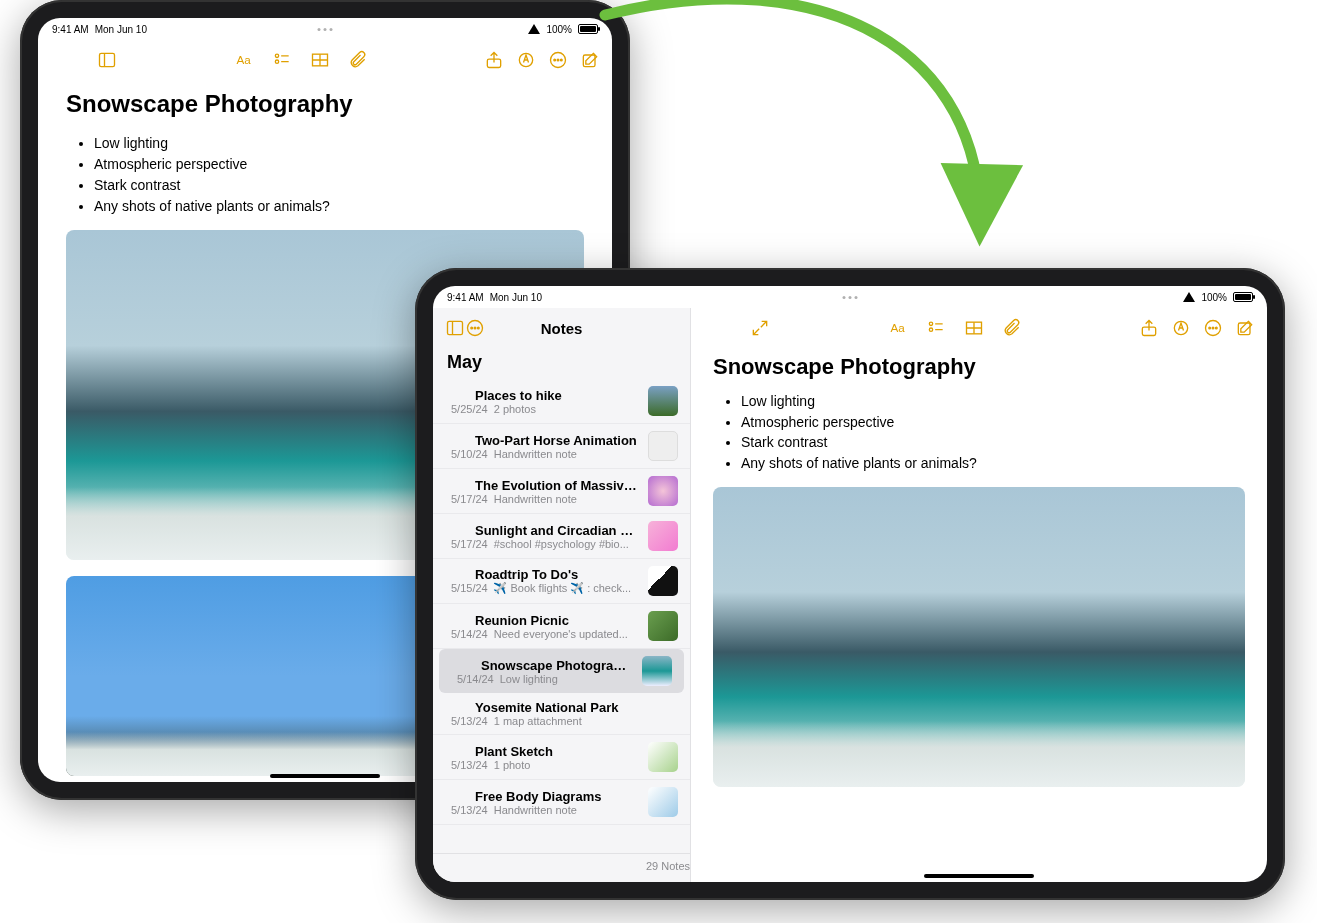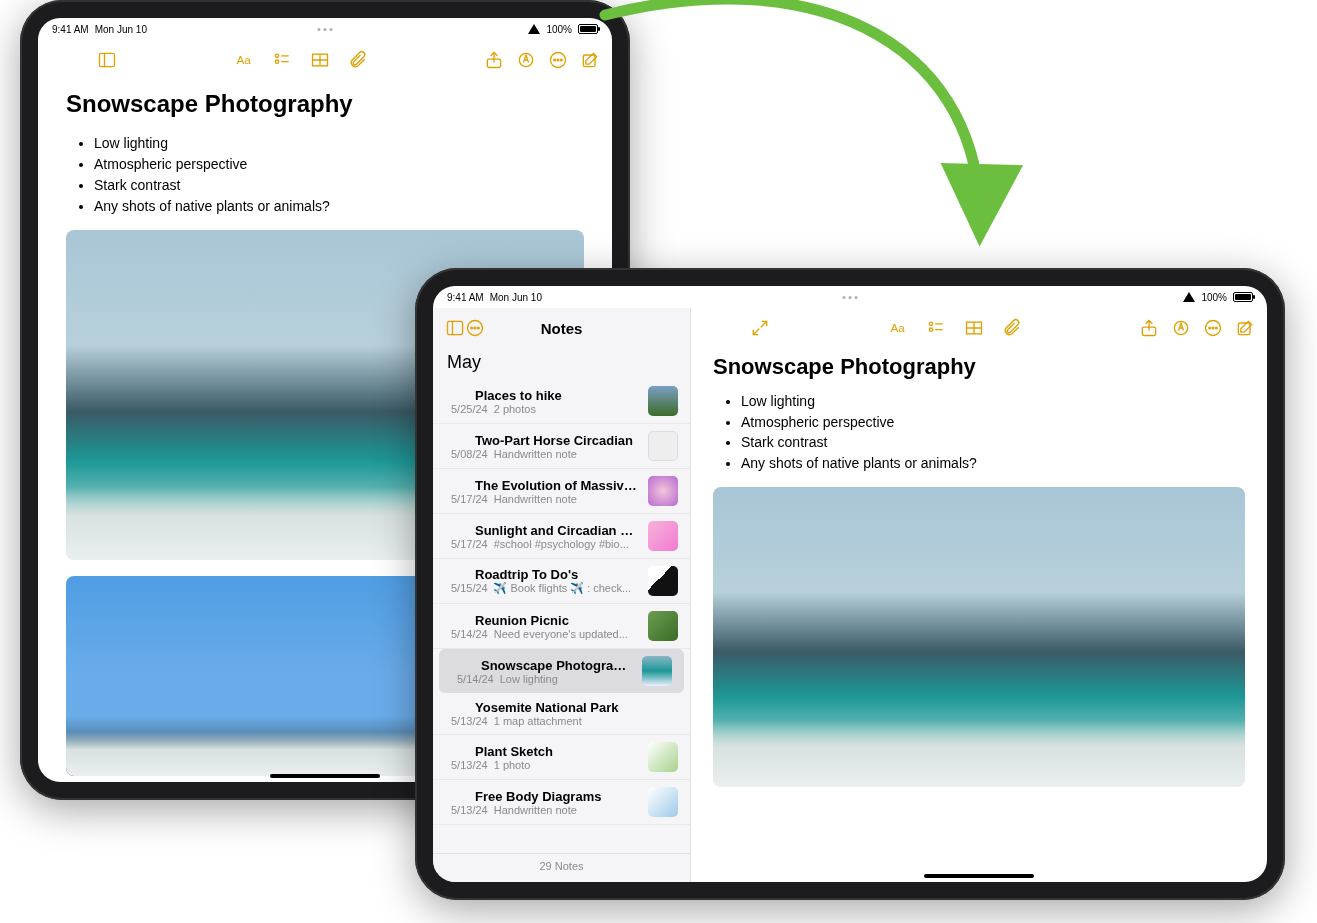--- a/index.html
+++ b/index.html
@@ -122,7 +122,7 @@
   .side-head .tb-ic svg{ stroke:#e0a000; }
   .side-head { position:relative; }
 
-  .section-h{ font-size:18px; font-weight:400; padding:4px 14px 6px; }
+  .section-h{ font-size:18px; font-weight:700; padding:4px 14px 6px; }
   .list{ flex:1; overflow:hidden; }
   .row{ padding:7px 12px 7px 18px; display:flex; gap:8px; align-items:center;
         border-bottom:1px solid #e9e9ec; cursor:pointer; }

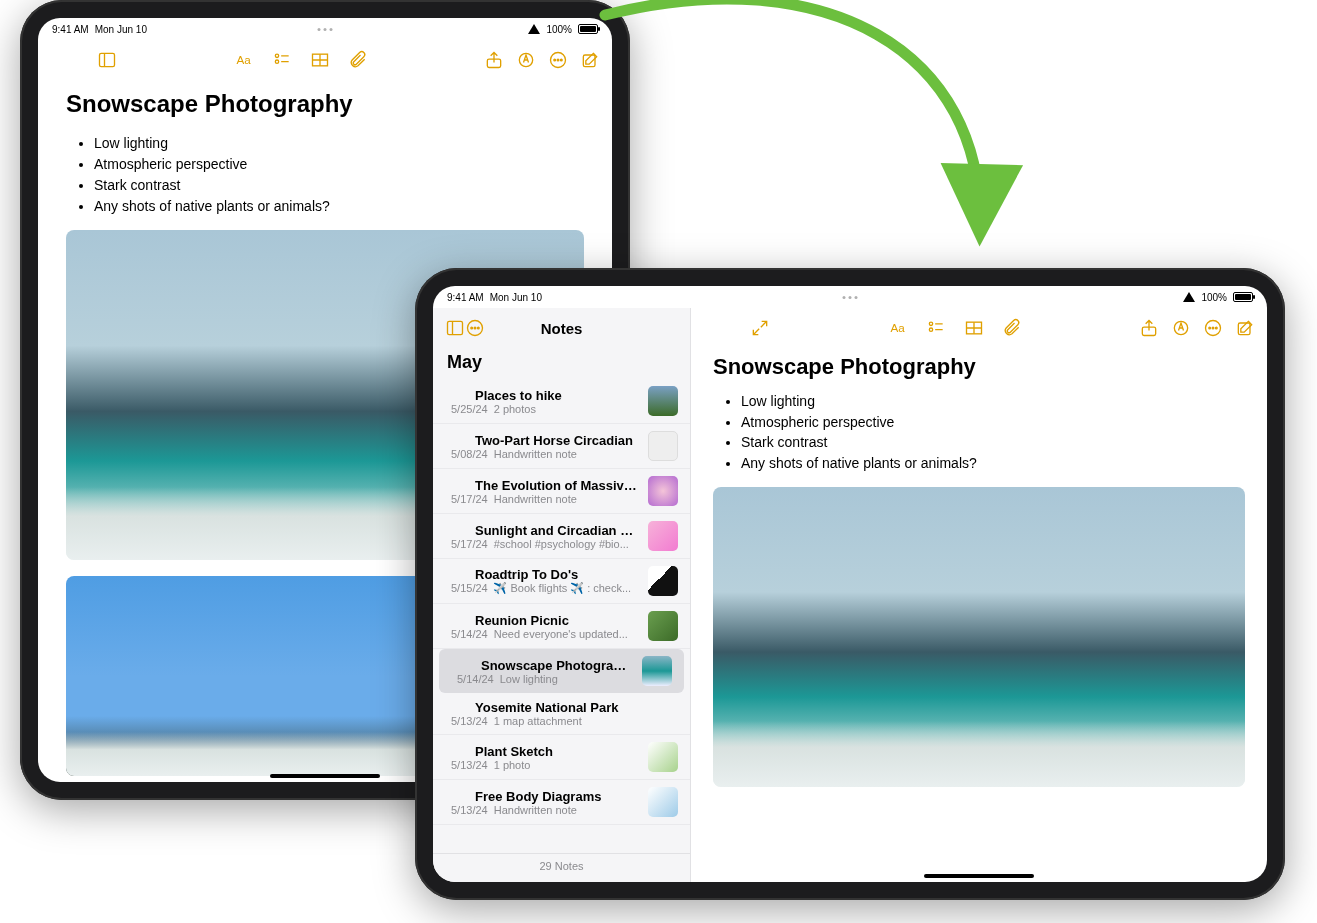--- a/index.html
+++ b/index.html
@@ -315,7 +315,7 @@
             </div>
             <div class="row">
               <div class="txt">
-                <div class="t1">Two-Part Horse Circadian</div>
+                <div class="t1">Two-Part Horse Animation</div>
                 <div class="t2"><span class="dt">5/08/24</span>Handwritten note</div>
               </div>
               <div class="thumb empty"></div>

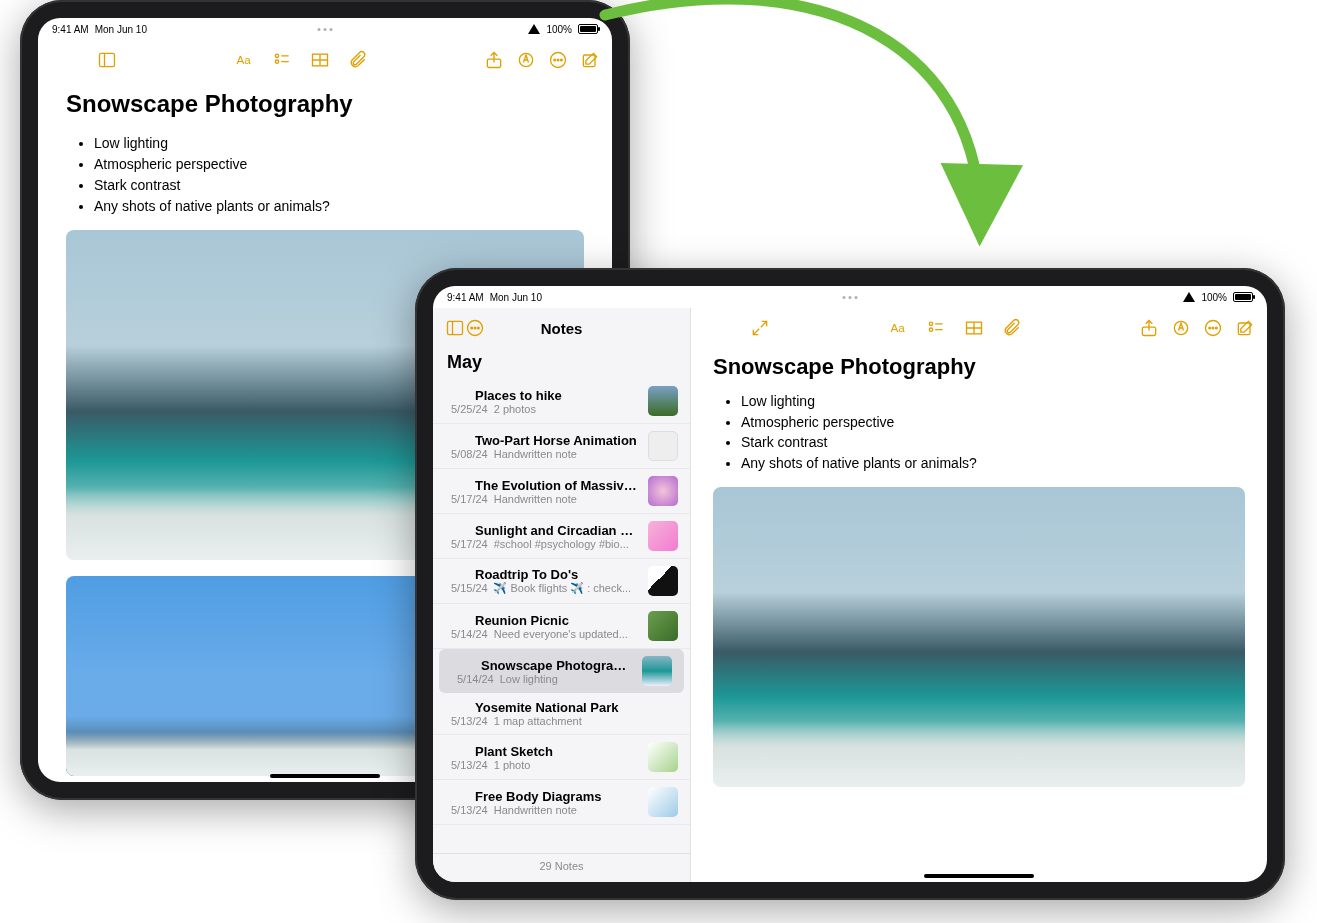--- a/index.html
+++ b/index.html
@@ -316,7 +316,7 @@
             <div class="row">
               <div class="txt">
                 <div class="t1">Two-Part Horse Animation</div>
-                <div class="t2"><span class="dt">5/08/24</span>Handwritten note</div>
+                <div class="t2"><span class="dt">5/10/24</span>Handwritten note</div>
               </div>
               <div class="thumb empty"></div>
             </div>

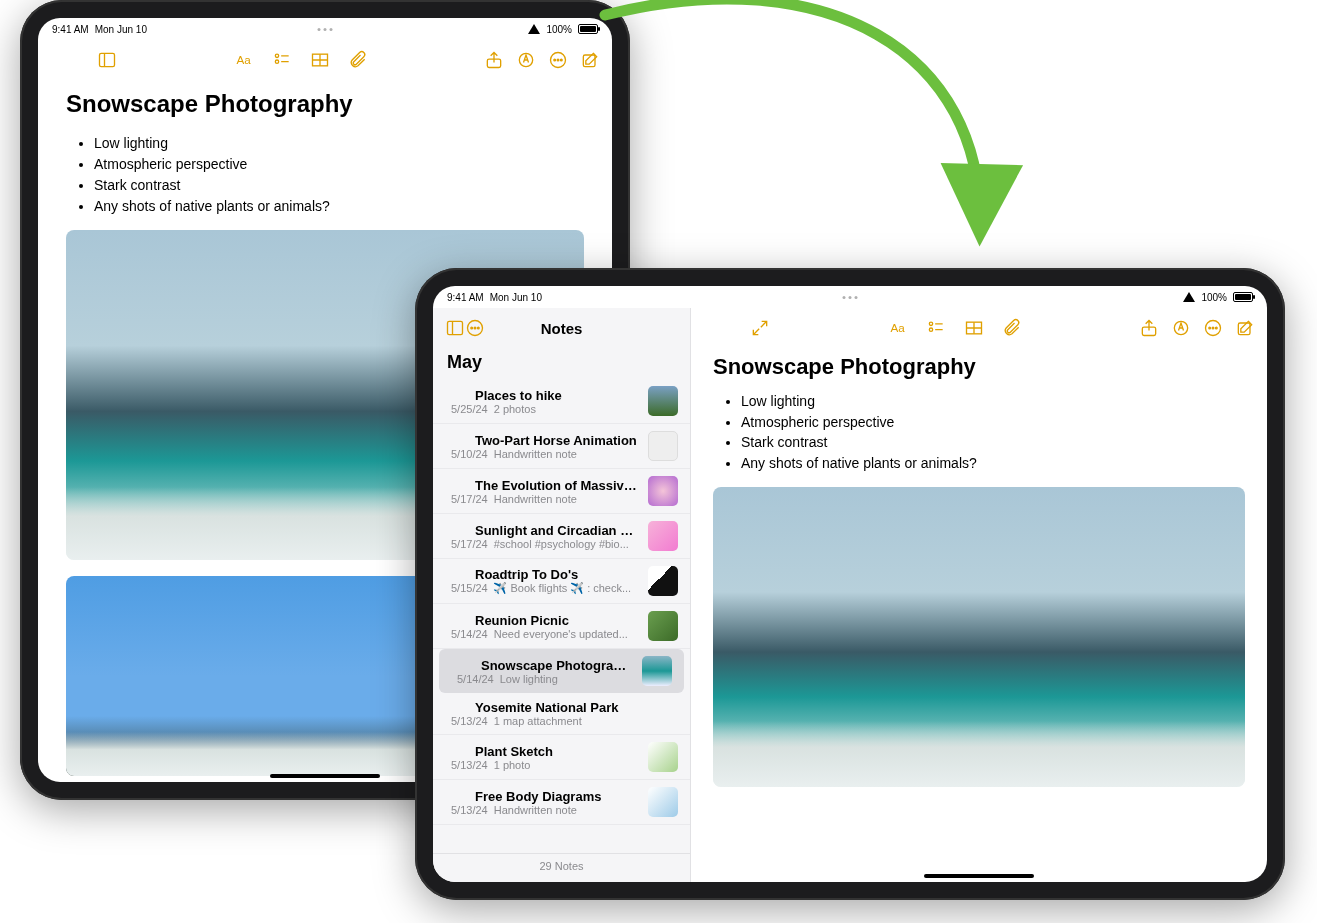--- a/index.html
+++ b/index.html
@@ -145,7 +145,7 @@
   .thumb.hike{ background:linear-gradient(180deg,#7aa0c4,#3c6b28);}
   .thumb.empty{ background:#eee; border:1px solid #ddd; }
 
-  .side-foot{ text-align:center; font-size:11px; color:#8a8a8e;
+  .side-foot{ text-align:right; font-size:11px; color:#8a8a8e;
               padding:6px 0 10px; border-top:1px solid #e1e1e4;}
 
   .main { flex:1; display:flex; flex-direction:column; }

